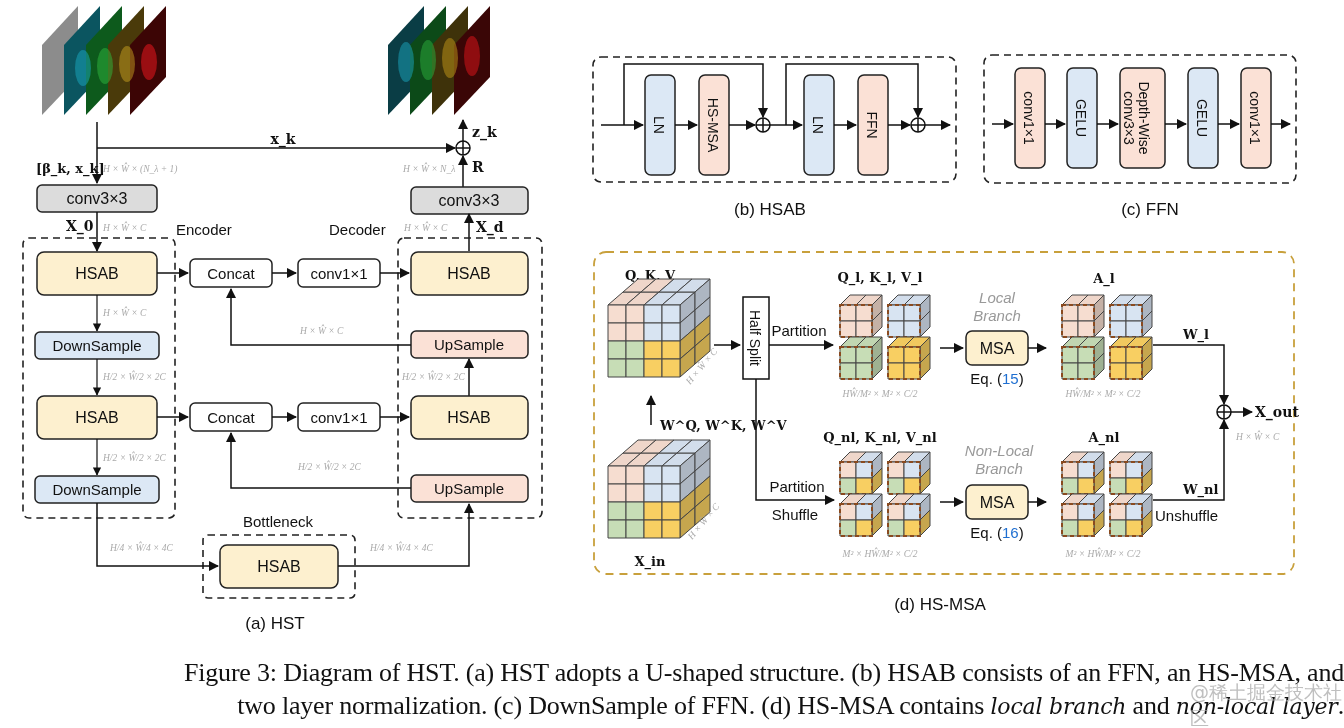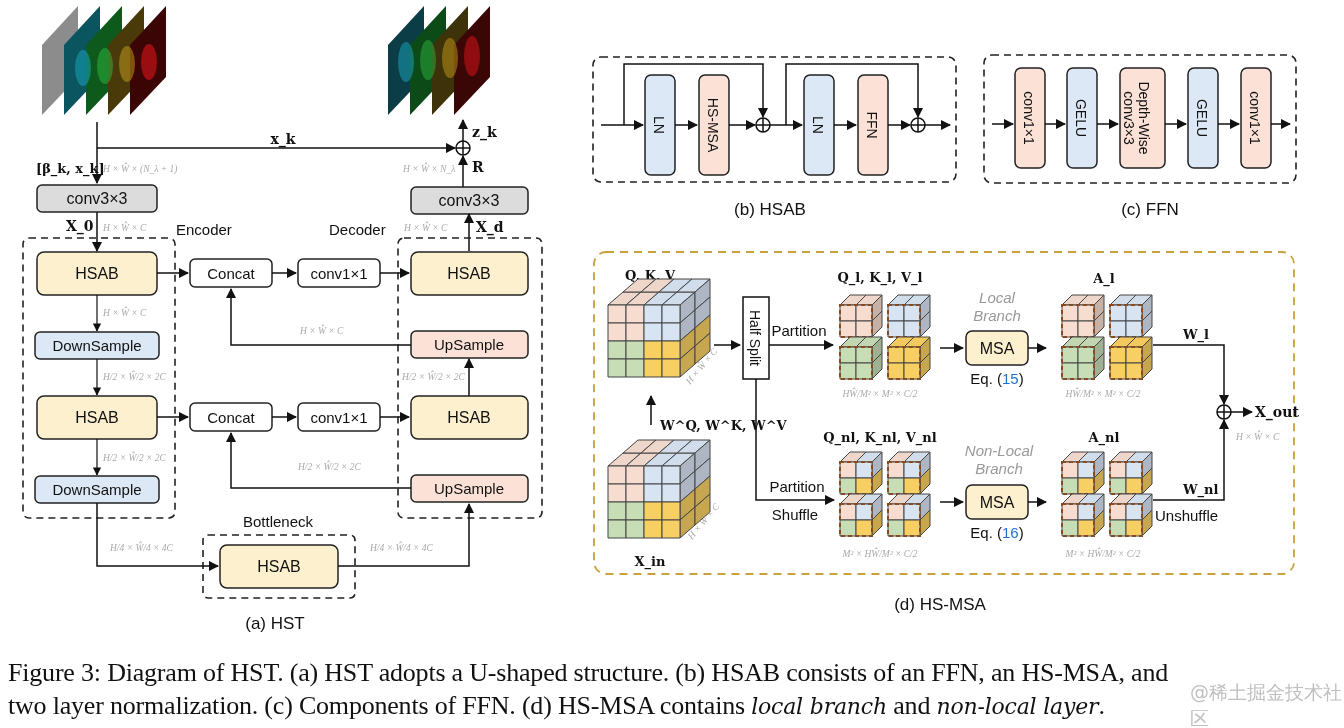--- a/index.html
+++ b/index.html
@@ -13,7 +13,7 @@
   .lbl{font-family:"Liberation Sans",sans-serif;font-size:15px;fill:#111;}
   .grey-it{font-family:"Liberation Sans",sans-serif;font-style:italic;font-size:15px;fill:#999;}
   .eqnum{fill:#1f6fd1;}
-  #caption{position:absolute;left:8px;top:656px;width:1336px;font-family:"Liberation Serif",serif;font-size:26px;line-height:33px;color:#111;letter-spacing:-0.2px;}
+  #caption{position:absolute;left:8px;top:656px;width:1336px;font-family:"Liberation Serif",serif;font-size:26px;line-height:33px;color:#111;letter-spacing:-0.2px;text-align:right;}
   #caption .it{font-family:"DejaVu Serif",serif;font-style:italic;font-size:22px;}
   #watermark{position:absolute;left:1190px;top:680px;font-family:"DejaVu Sans",sans-serif;font-size:19px;color:rgba(180,180,180,0.85);}
 </style>

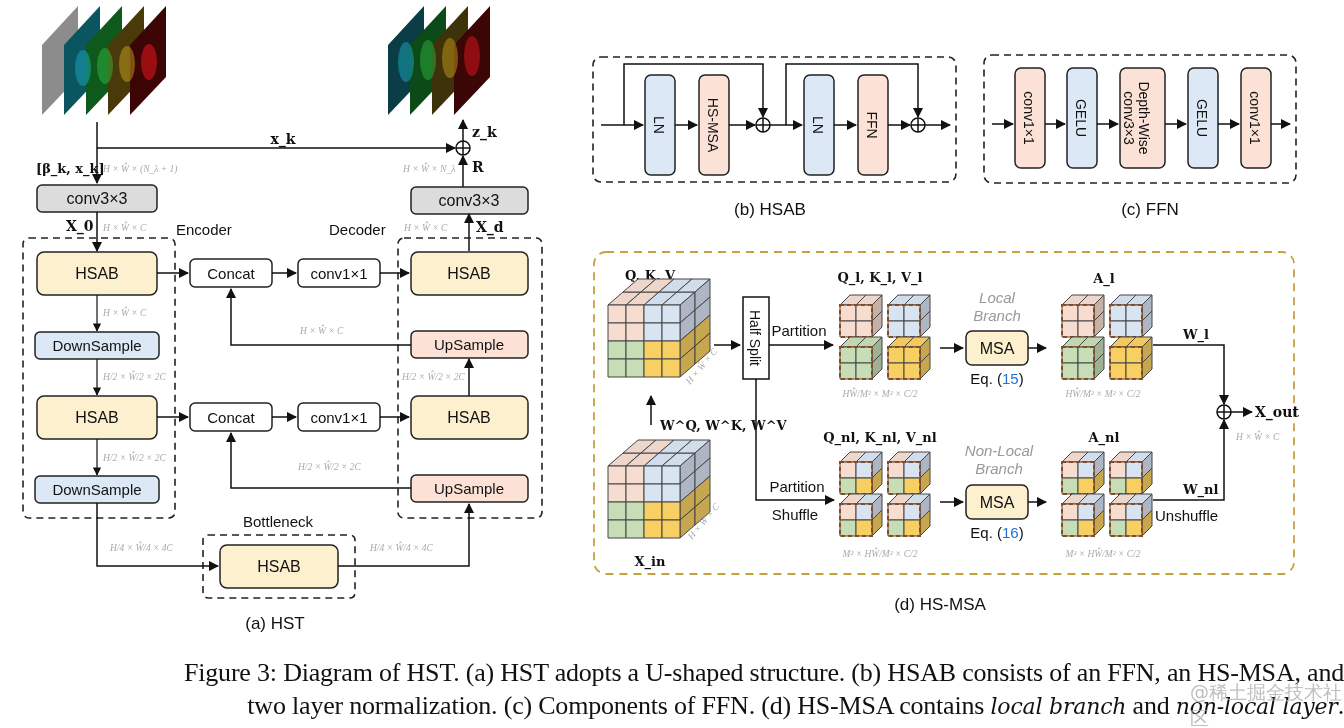--- a/index.html
+++ b/index.html
@@ -544,7 +544,7 @@
 <div id="caption">
   <span>Figure 3:</span>
   <span>Diagram of HST. (a) HST adopts a U-shaped structure. (b) HSAB consists of an FFN, an HS-MSA, and</span><br>
-  <span>two layer normalization. (c) Components of FFN. (d) HS-MSA contains </span><span class="it">local branch</span><span> and </span><span class="it">non-local layer</span><span>.</span>
+  <span>two layer normalization. (c) DownSample of FFN. (d) HS-MSA contains </span><span class="it">local branch</span><span> and </span><span class="it">non-local layer</span><span>.</span>
 </div>
 <div id="watermark">@稀土掘金技术社区</div>
 

